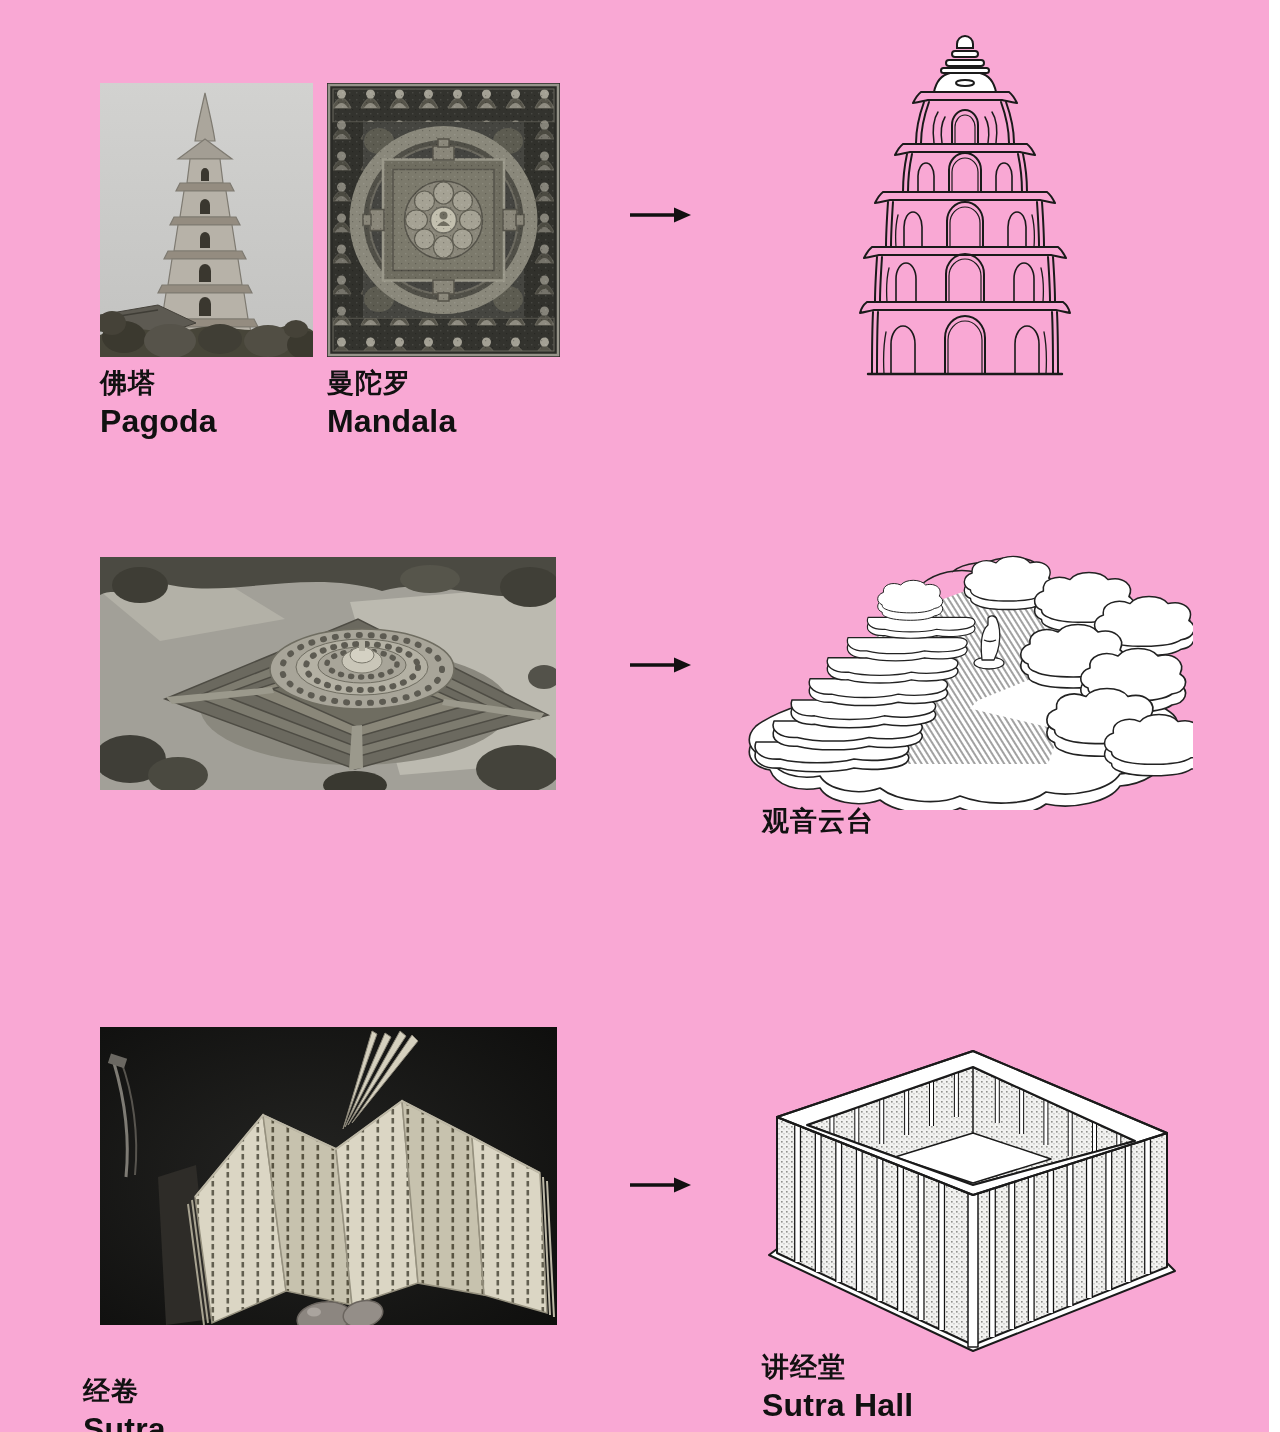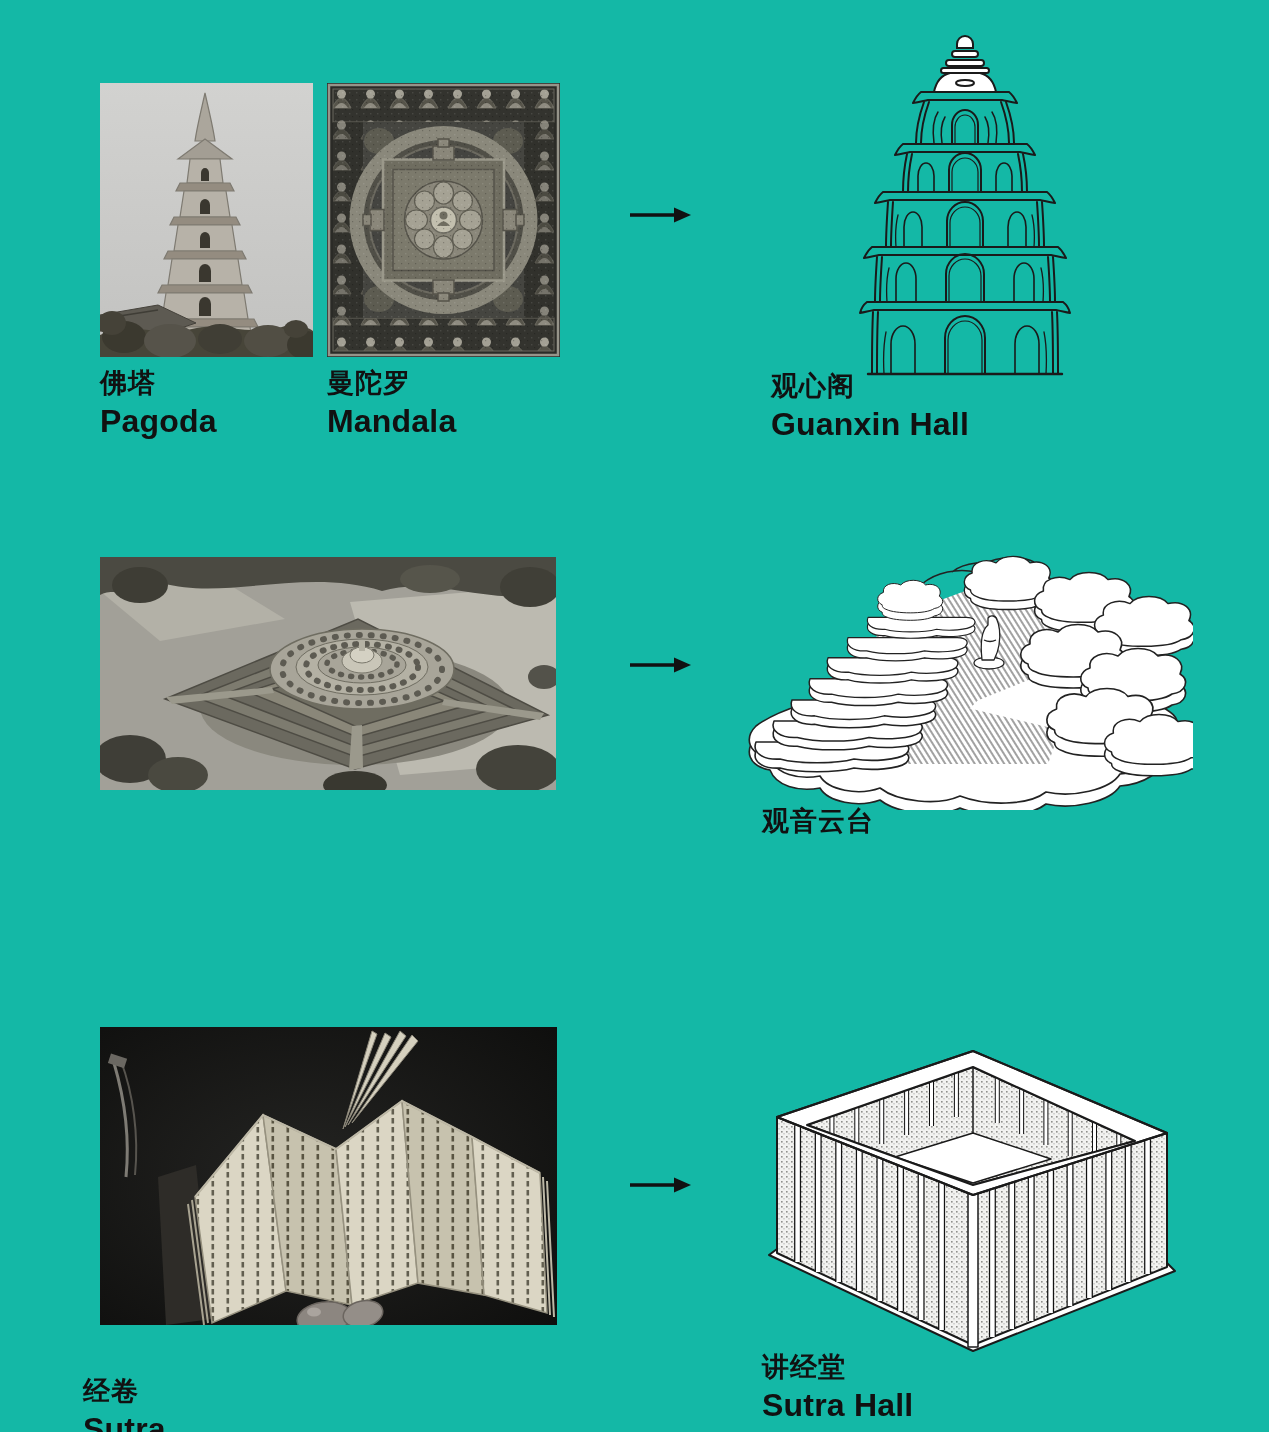--- a/index.html
+++ b/index.html
@@ -4,7 +4,7 @@
 <style>
   html,body{margin:0;padding:0;background:#ffffff;}
   body{font-family:"Liberation Sans","DejaVu Sans",sans-serif;color:#111;}
-  .page{position:relative;width:1269px;height:1432px;background:#14b8a6;overflow:hidden;}
+  .page{position:relative;width:1269px;height:1432px;background:#f9a8d4;overflow:hidden;}
   .fig{position:absolute;}
   .fig svg{display:block;}
   .label{position:absolute;line-height:1.18;}

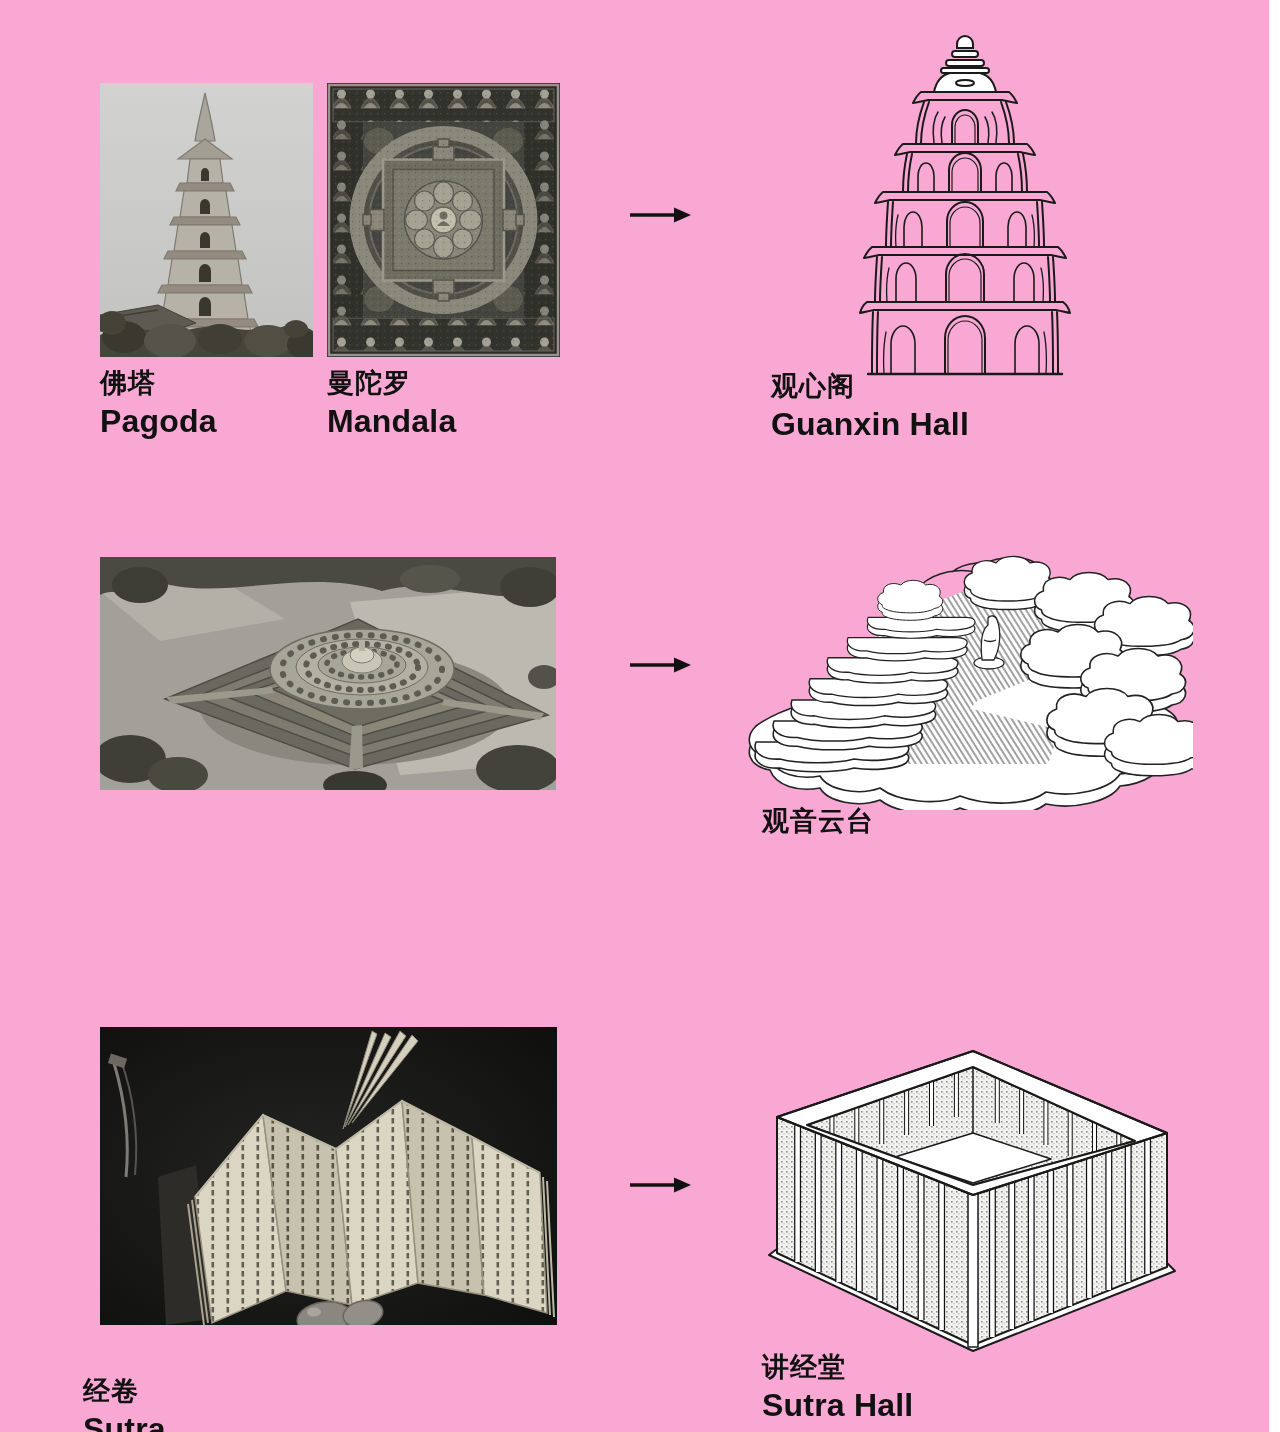--- a/index.html
+++ b/index.html
@@ -191,10 +191,6 @@
   <div class="label" style="left:327px;top:368px;">
     <div class="zh">曼陀罗</div>
     <div class="en">Mandala</div>
-  </div>
-  <div class="label" style="left:771px;top:371px;">
-    <div class="zh">观心阁</div>
-    <div class="en">Guanxin Hall</div>
   </div>
 
   <div class="fig" style="left:100px;top:557px;">

